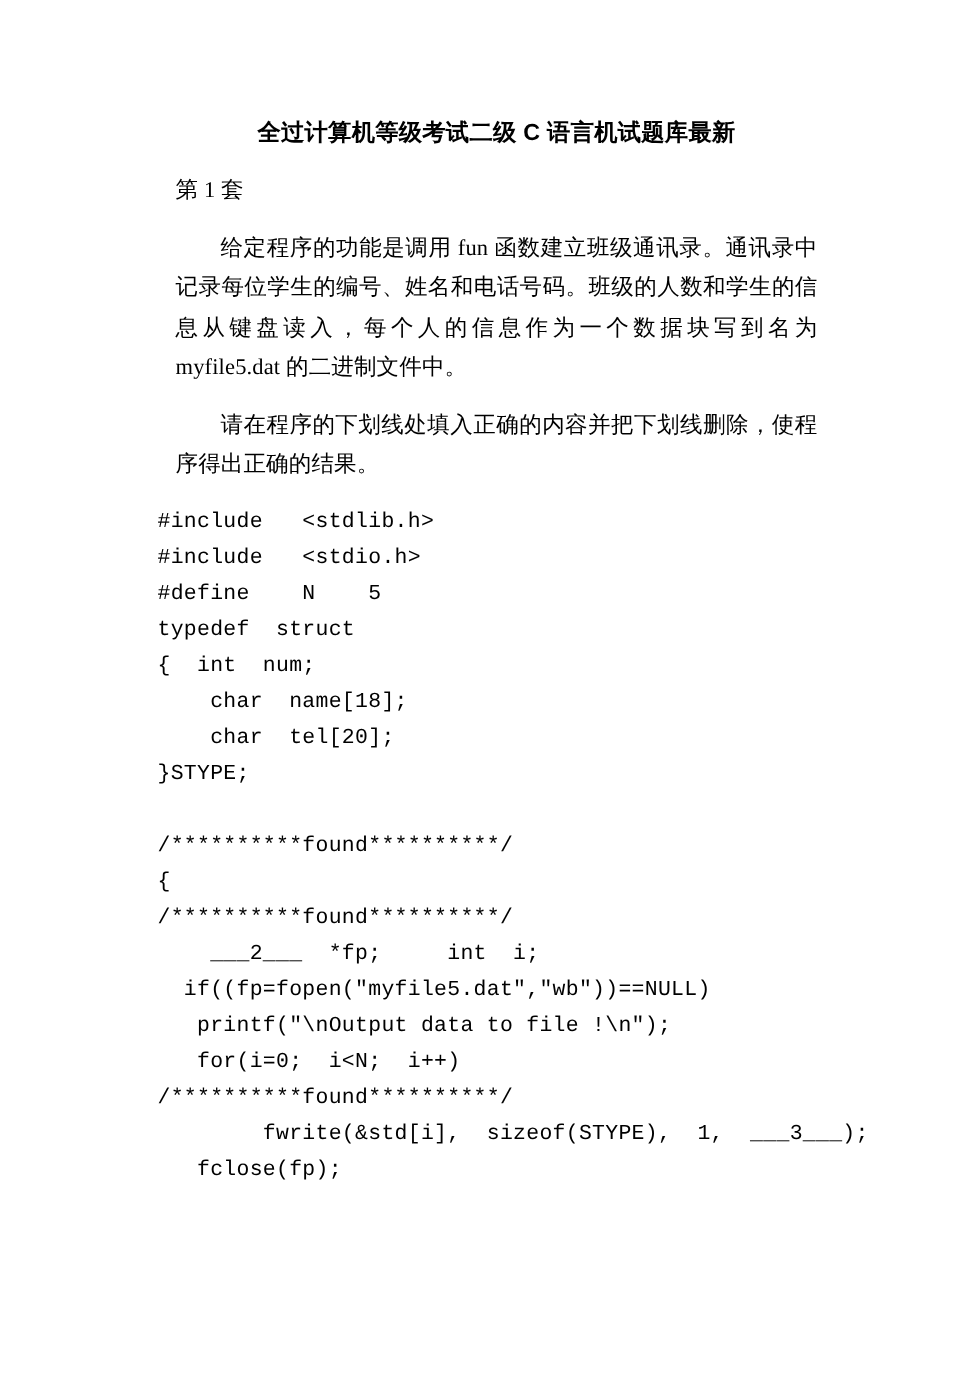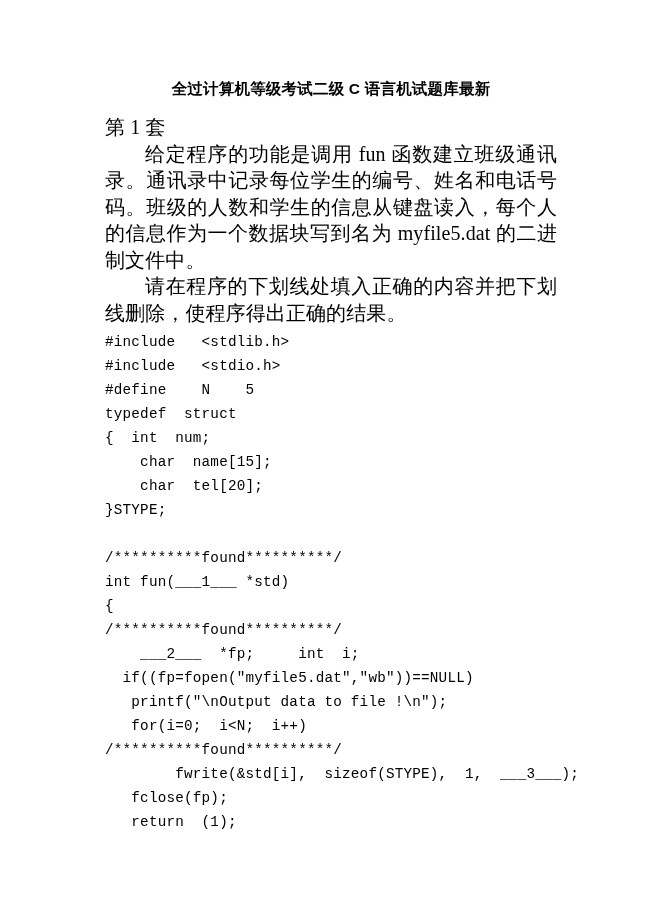--- a/index.html
+++ b/index.html
@@ -40,9 +40,9 @@
     letter-spacing: 0.2px;
   }
   .para {
-    font-size: 20px;
+    font-size: 15px;
     line-height: 26.5px;
-    margin: 0;
+    margin: 12px;
     text-align: justify;
     text-justify: inter-ideograph;
     letter-spacing: 0.1px;

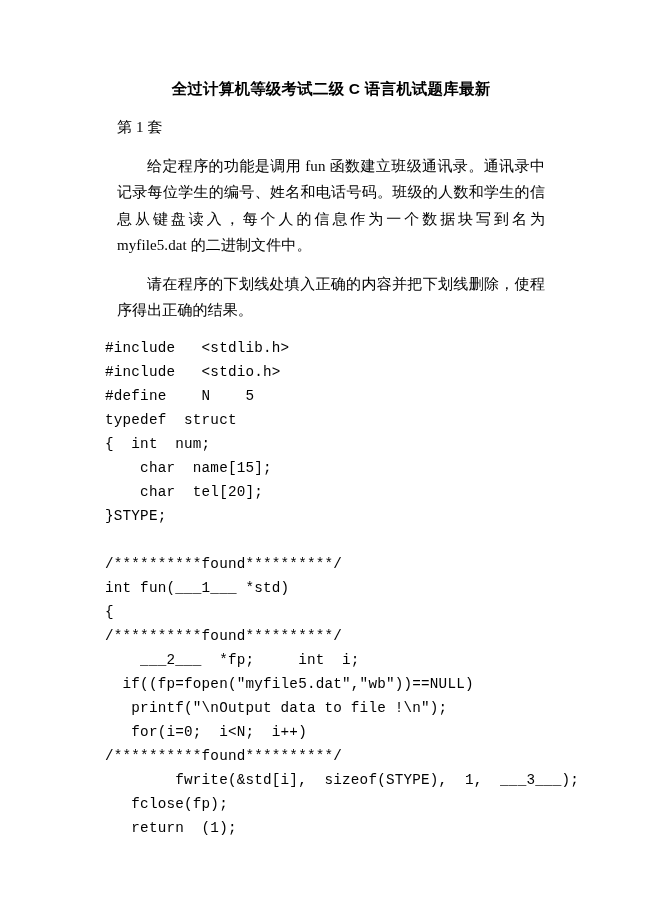--- a/index.html
+++ b/index.html
@@ -85,7 +85,7 @@
       <pre class="code-line">#define    N    5</pre>
       <pre class="code-line">typedef  struct</pre>
       <pre class="code-line">{  int  num;</pre>
-      <pre class="code-line">    char  name[15];</pre>
+      <pre class="code-line">    char  name[18];</pre>
       <pre class="code-line">    char  tel[20];</pre>
       <pre class="code-line">}STYPE;</pre>
       <pre class="code-line blank"></pre>

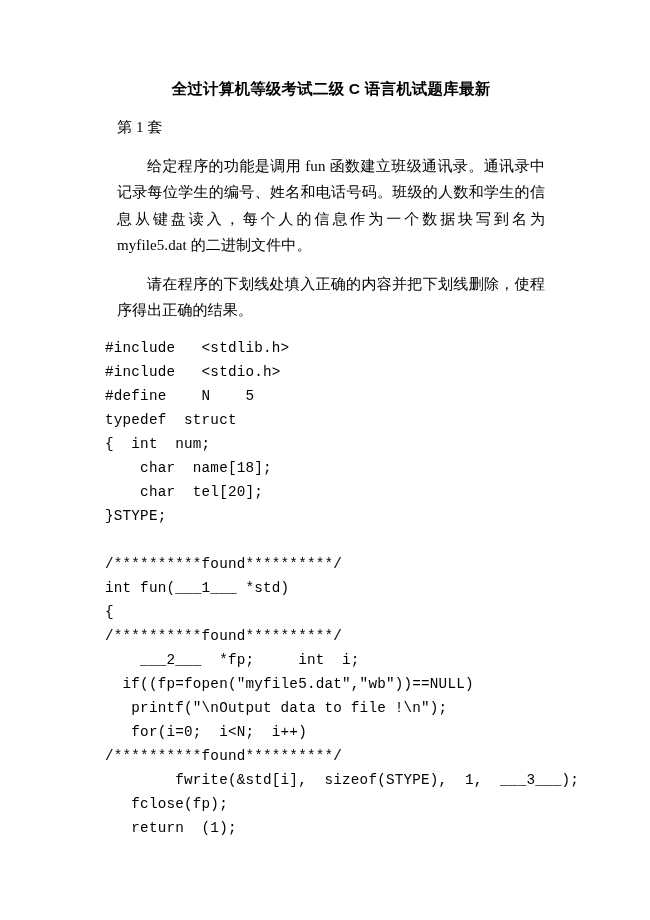--- a/index.html
+++ b/index.html
@@ -90,7 +90,6 @@
       <pre class="code-line">}STYPE;</pre>
       <pre class="code-line blank"></pre>
       <pre class="code-line">/**********found**********/</pre>
-      <pre class="code-line">int fun(___1___ *std)</pre>
       <pre class="code-line">{</pre>
       <pre class="code-line">/**********found**********/</pre>
       <pre class="code-line">    ___2___  *fp;     int  i;</pre>

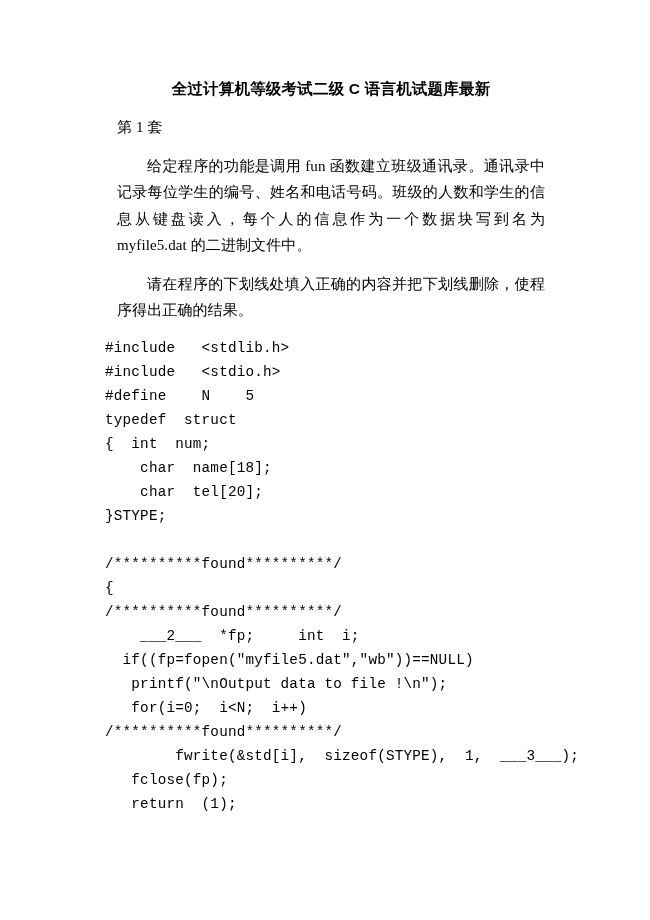--- a/index.html
+++ b/index.html
@@ -99,7 +99,6 @@
       <pre class="code-line">/**********found**********/</pre>
       <pre class="code-line">        fwrite(&amp;std[i],  sizeof(STYPE),  1,  ___3___);</pre>
       <pre class="code-line">   fclose(fp);</pre>
-      <pre class="code-line">   return  (1);</pre>
     </div>
 
   </div>

